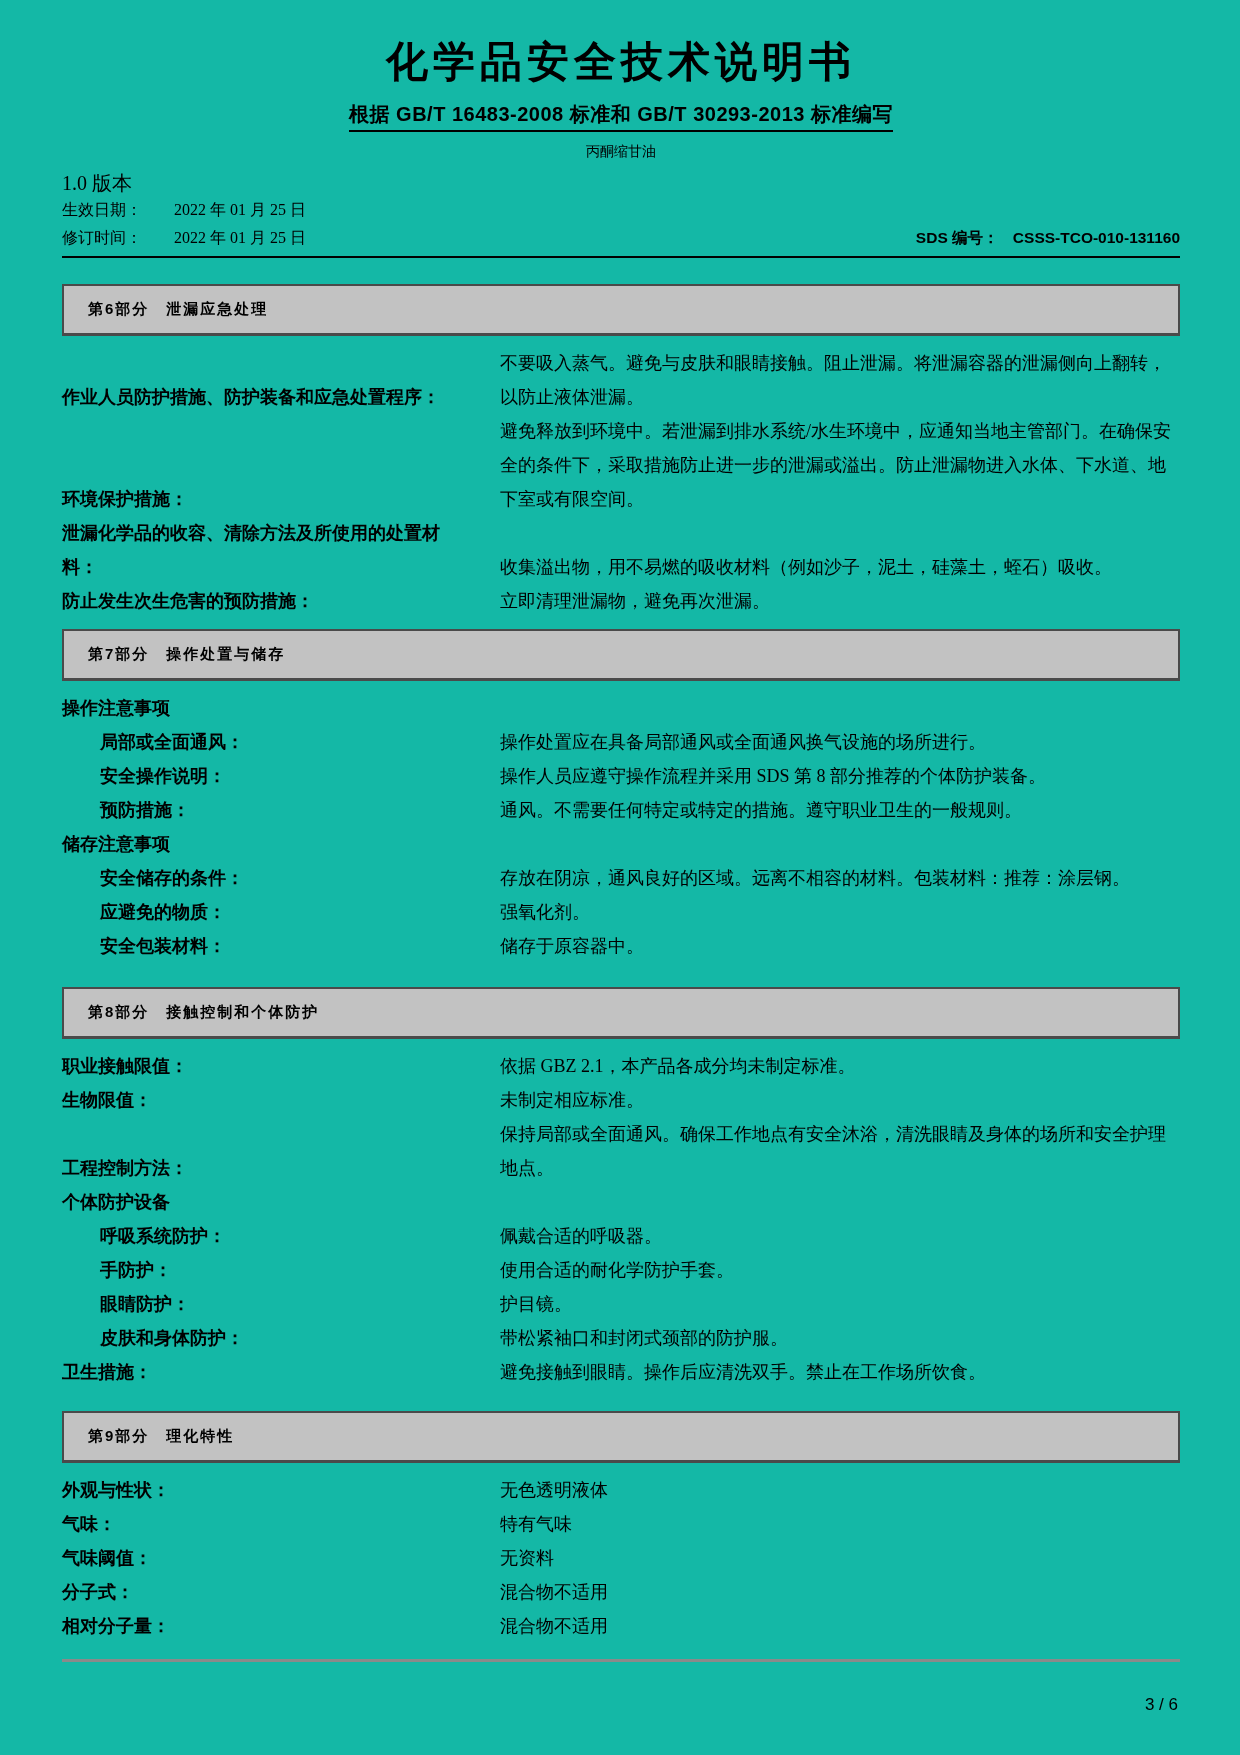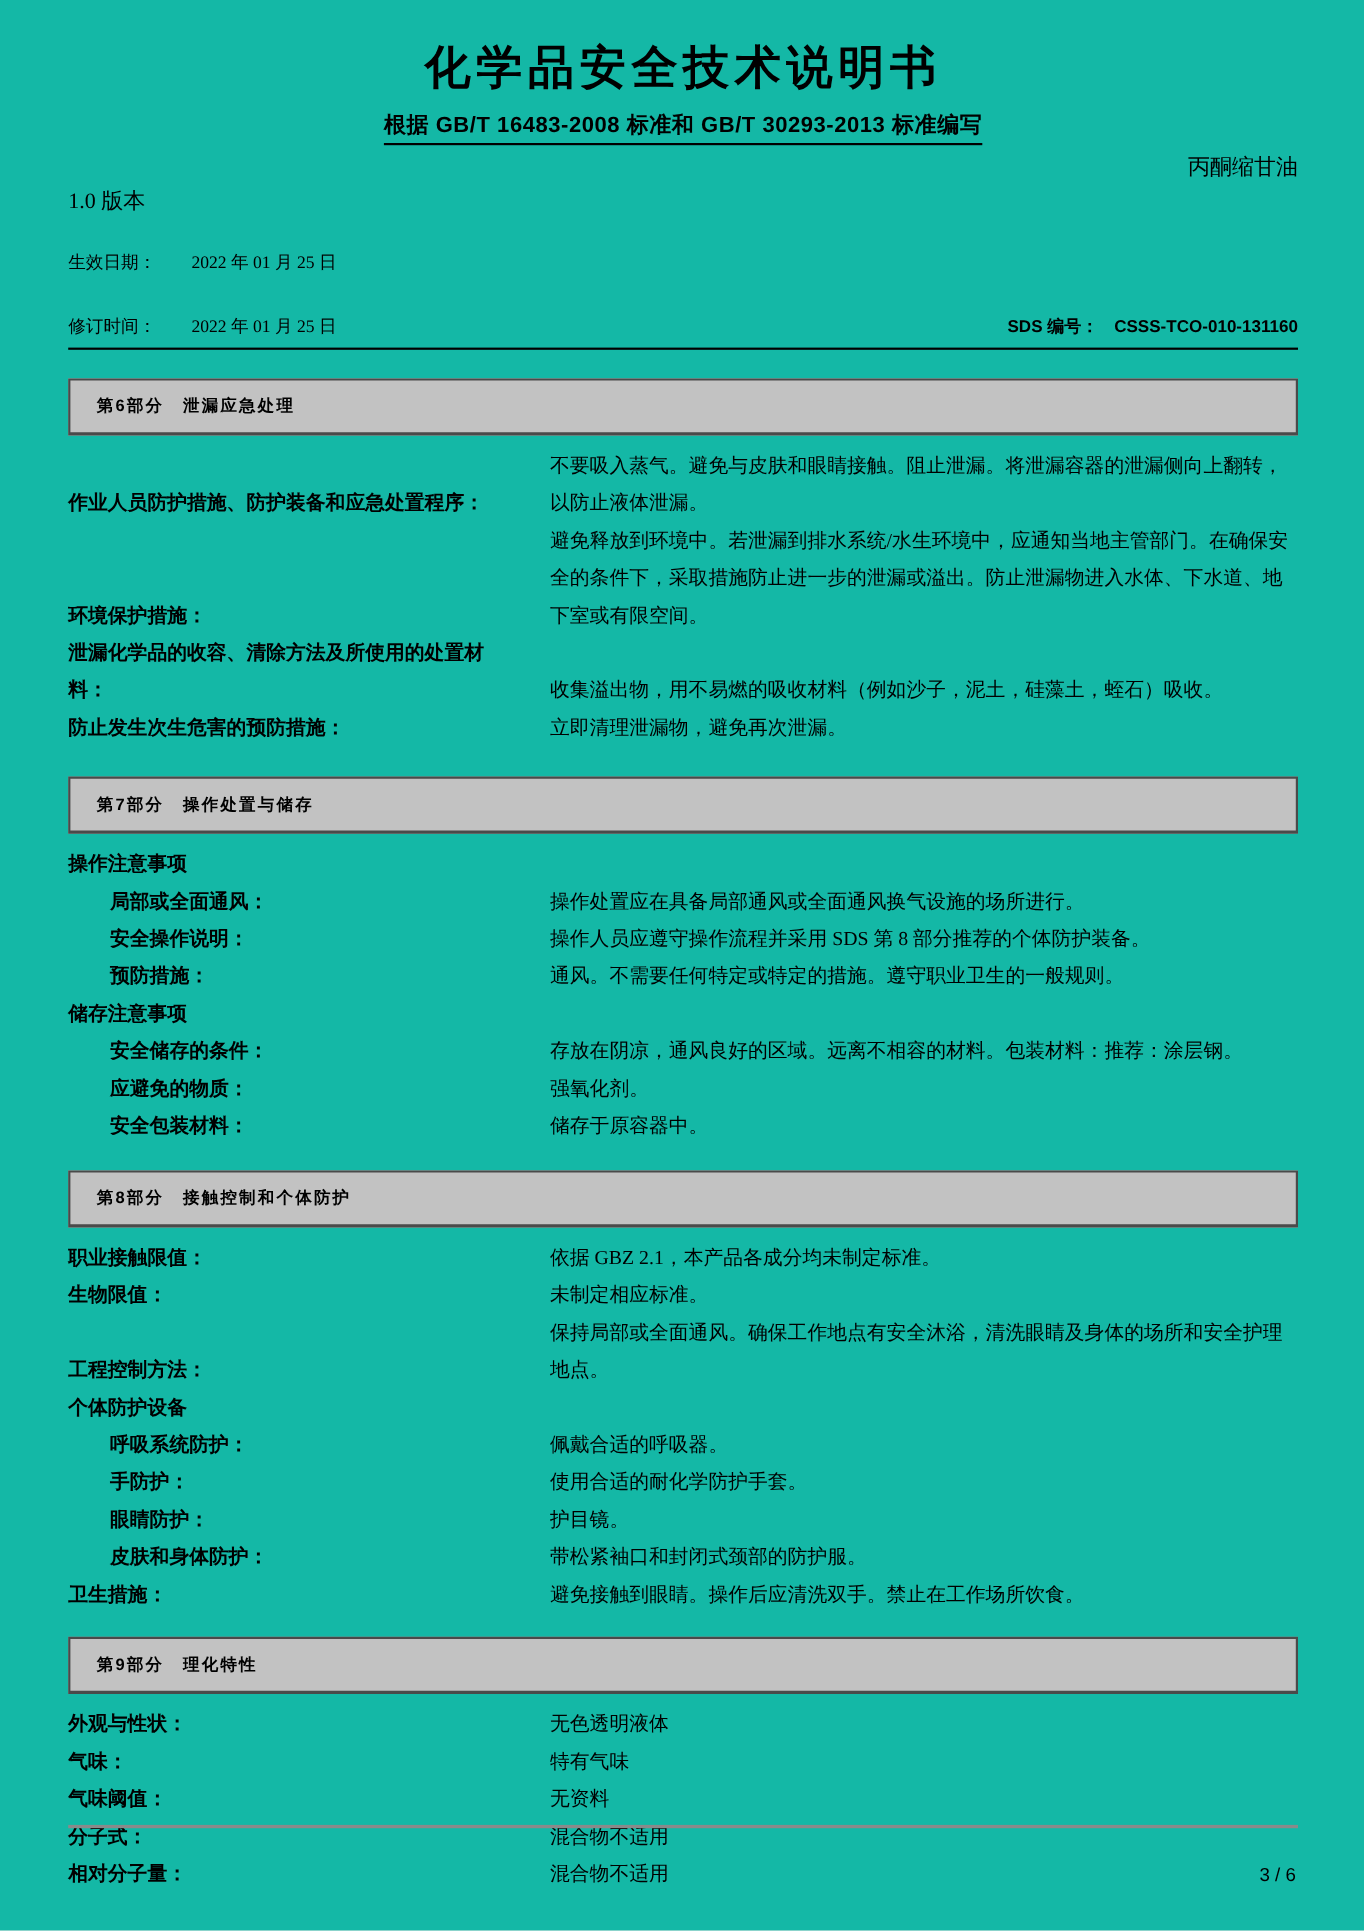--- a/index.html
+++ b/index.html
@@ -20,7 +20,7 @@
     font-family:"Liberation Sans",sans-serif;
     border-bottom:2px solid #000;padding-bottom:2px;
   }
-  .product-name{margin-top:8px;text-align:right;font-size:20px;line-height:24px;}
+  .product-name{margin-top:8px;text-align:center;font-size:14px;line-height:24px;}
   .version-line{margin-top:6px;font-size:20px;line-height:26px;}
   .meta-line{display:flex;align-items:baseline;font-size:16px;line-height:28px;margin-top:30px;}
   .meta-label{width:112px;flex:0 0 112px;}

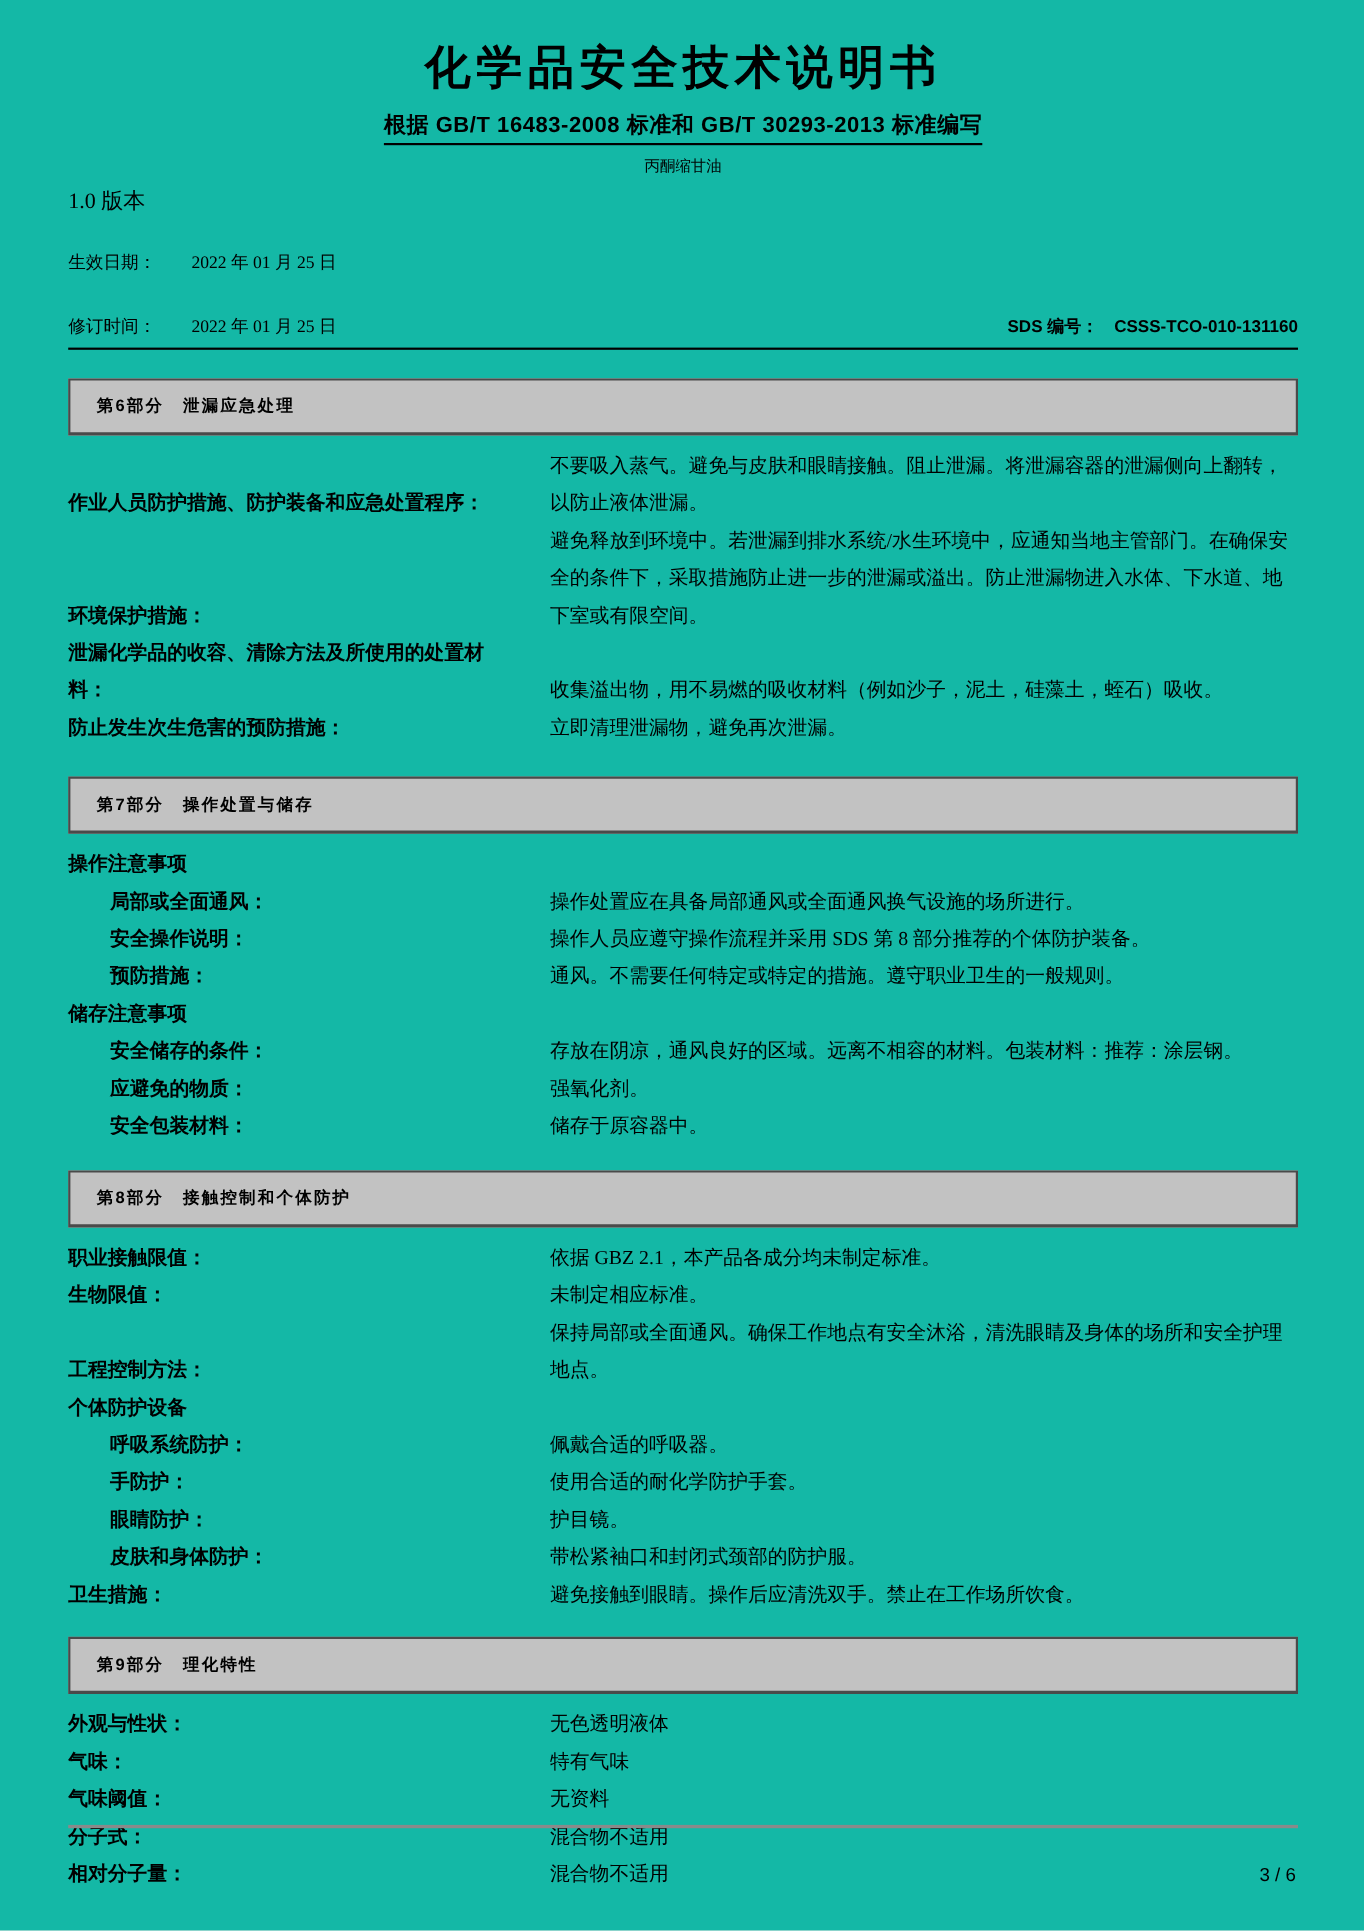--- a/index.html
+++ b/index.html
@@ -22,7 +22,7 @@
   }
   .product-name{margin-top:8px;text-align:center;font-size:14px;line-height:24px;}
   .version-line{margin-top:6px;font-size:20px;line-height:26px;}
-  .meta-line{display:flex;align-items:baseline;font-size:16px;line-height:28px;margin-top:30px;}
+  .meta-line{display:flex;align-items:baseline;font-size:16px;line-height:28px;}
   .meta-label{width:112px;flex:0 0 112px;}
   .meta-right{
     margin-left:auto;font-weight:bold;

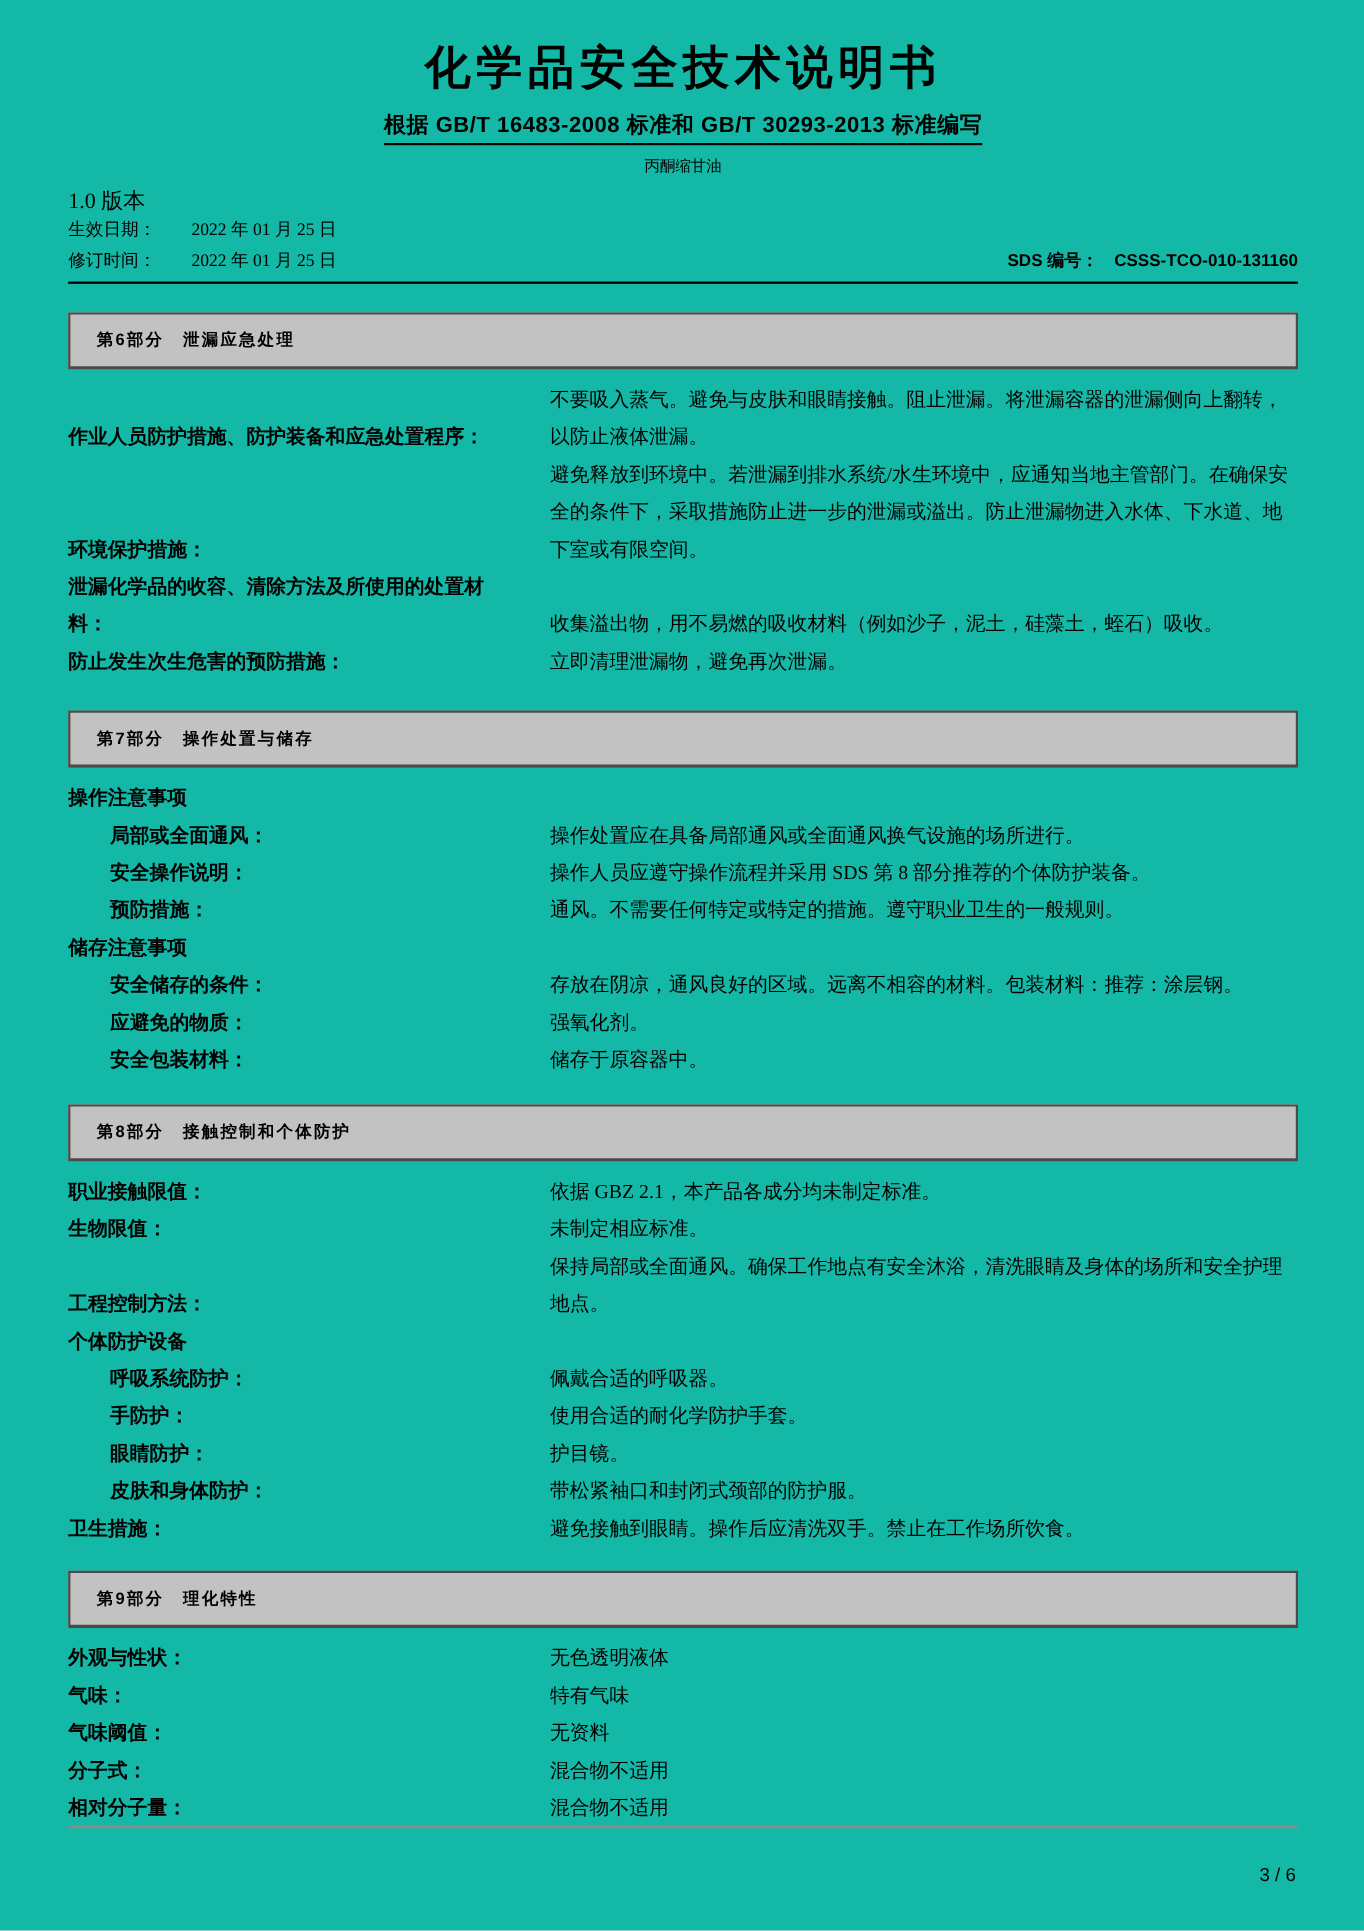--- a/index.html
+++ b/index.html
@@ -39,7 +39,7 @@
     font-size:15px;letter-spacing:2px;
   }
   .mt-s6{margin-top:26px;}
-  .mt-s7{margin-top:28px;}
+  .mt-s7{margin-top:11px;}
   .mt-s8{margin-top:24px;}
   .mt-s9{margin-top:22px;}
   

